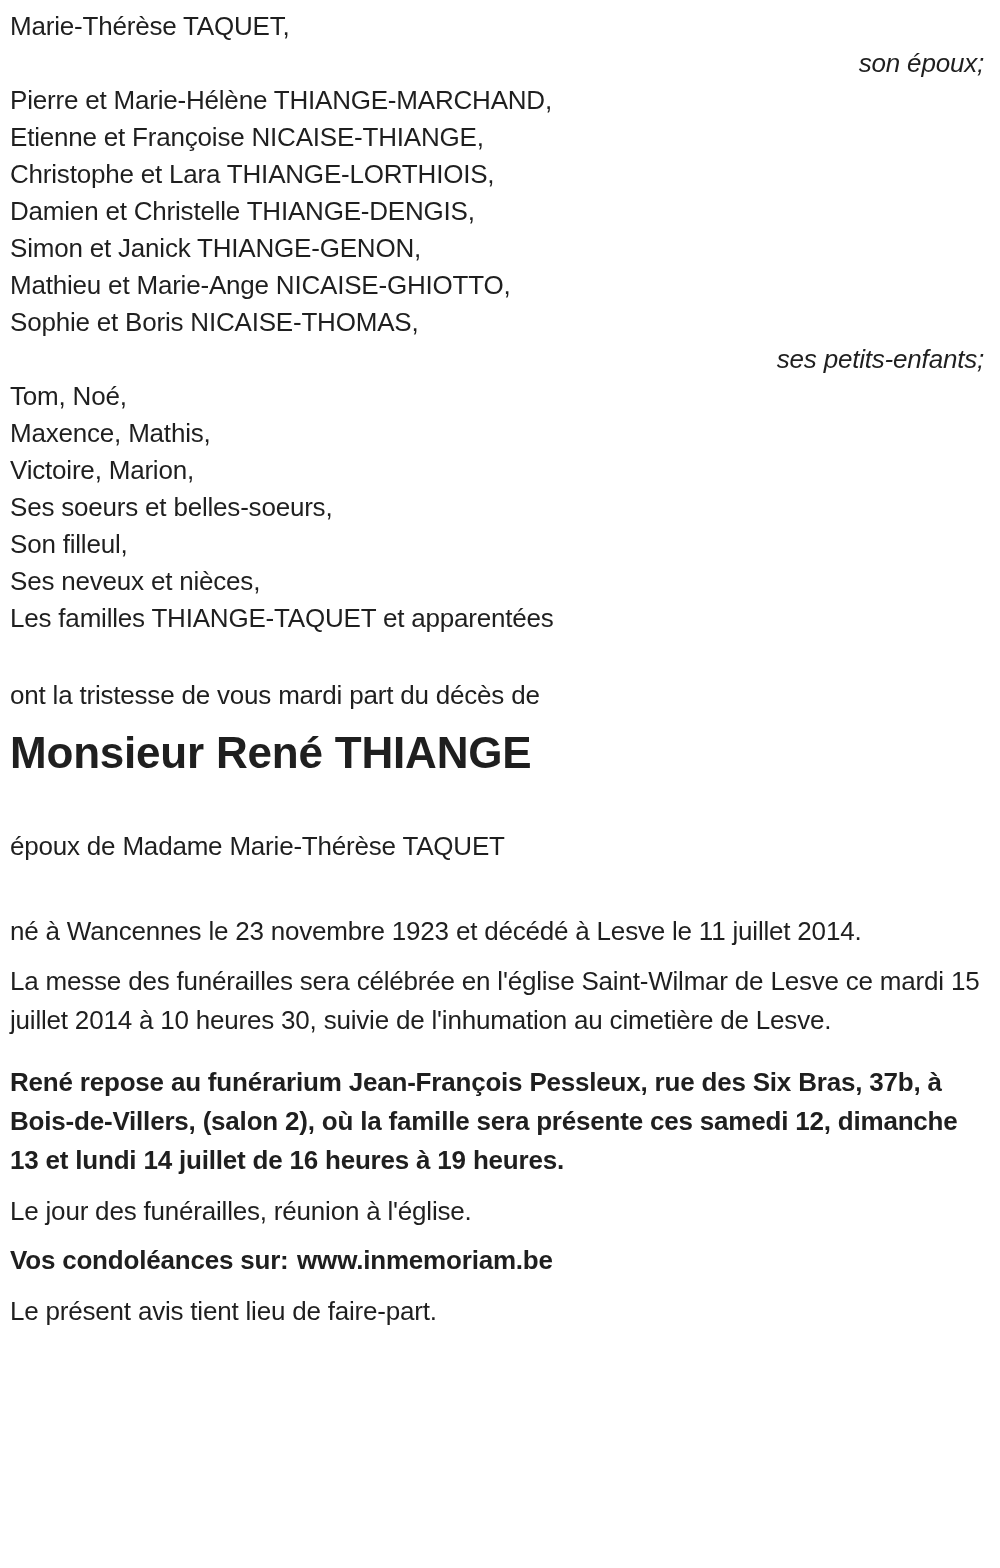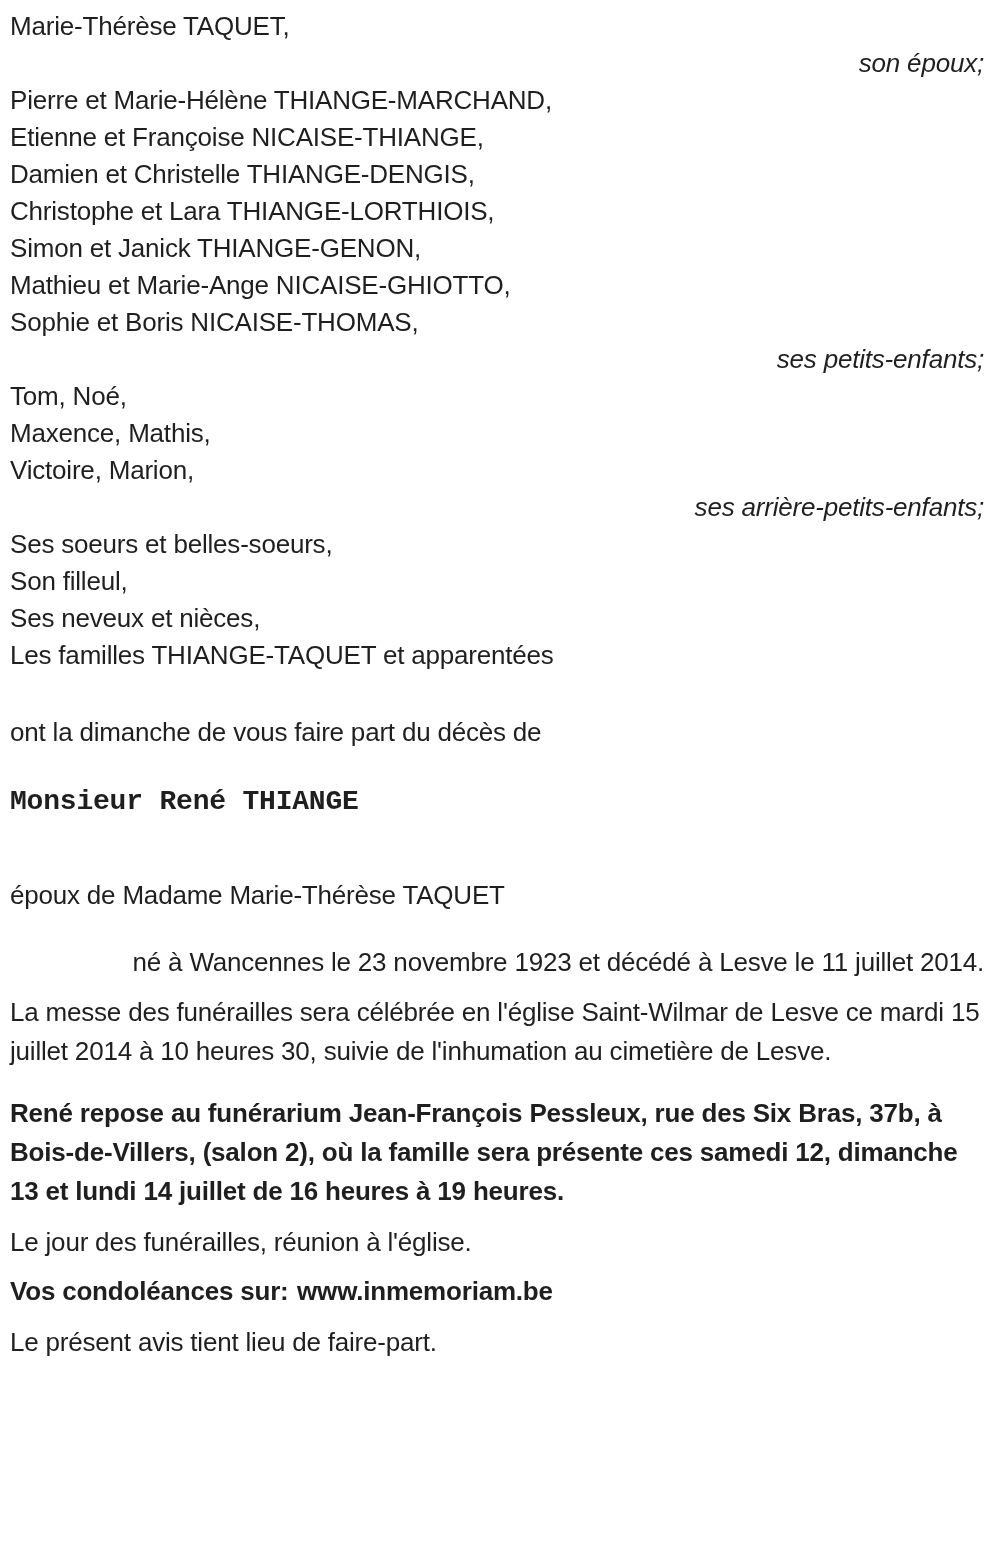--- a/index.html
+++ b/index.html
@@ -58,8 +58,8 @@
   <div class="relation-line">son époux;</div>
   <div class="name-line">Pierre et Marie-Hélène THIANGE-MARCHAND,</div>
   <div class="name-line">Etienne et Françoise NICAISE-THIANGE,</div>
+  <div class="name-line">Christophe et Lara THIANGE-LORTHIOIS,</div>
   <div class="name-line">Damien et Christelle THIANGE-DENGIS,</div>
-  <div class="name-line">Christophe et Lara THIANGE-LORTHIOIS,</div>
   <div class="name-line">Simon et Janick THIANGE-GENON,</div>
   <div class="name-line">Mathieu et Marie-Ange NICAISE-GHIOTTO,</div>
   <div class="name-line">Sophie et Boris NICAISE-THOMAS,</div>

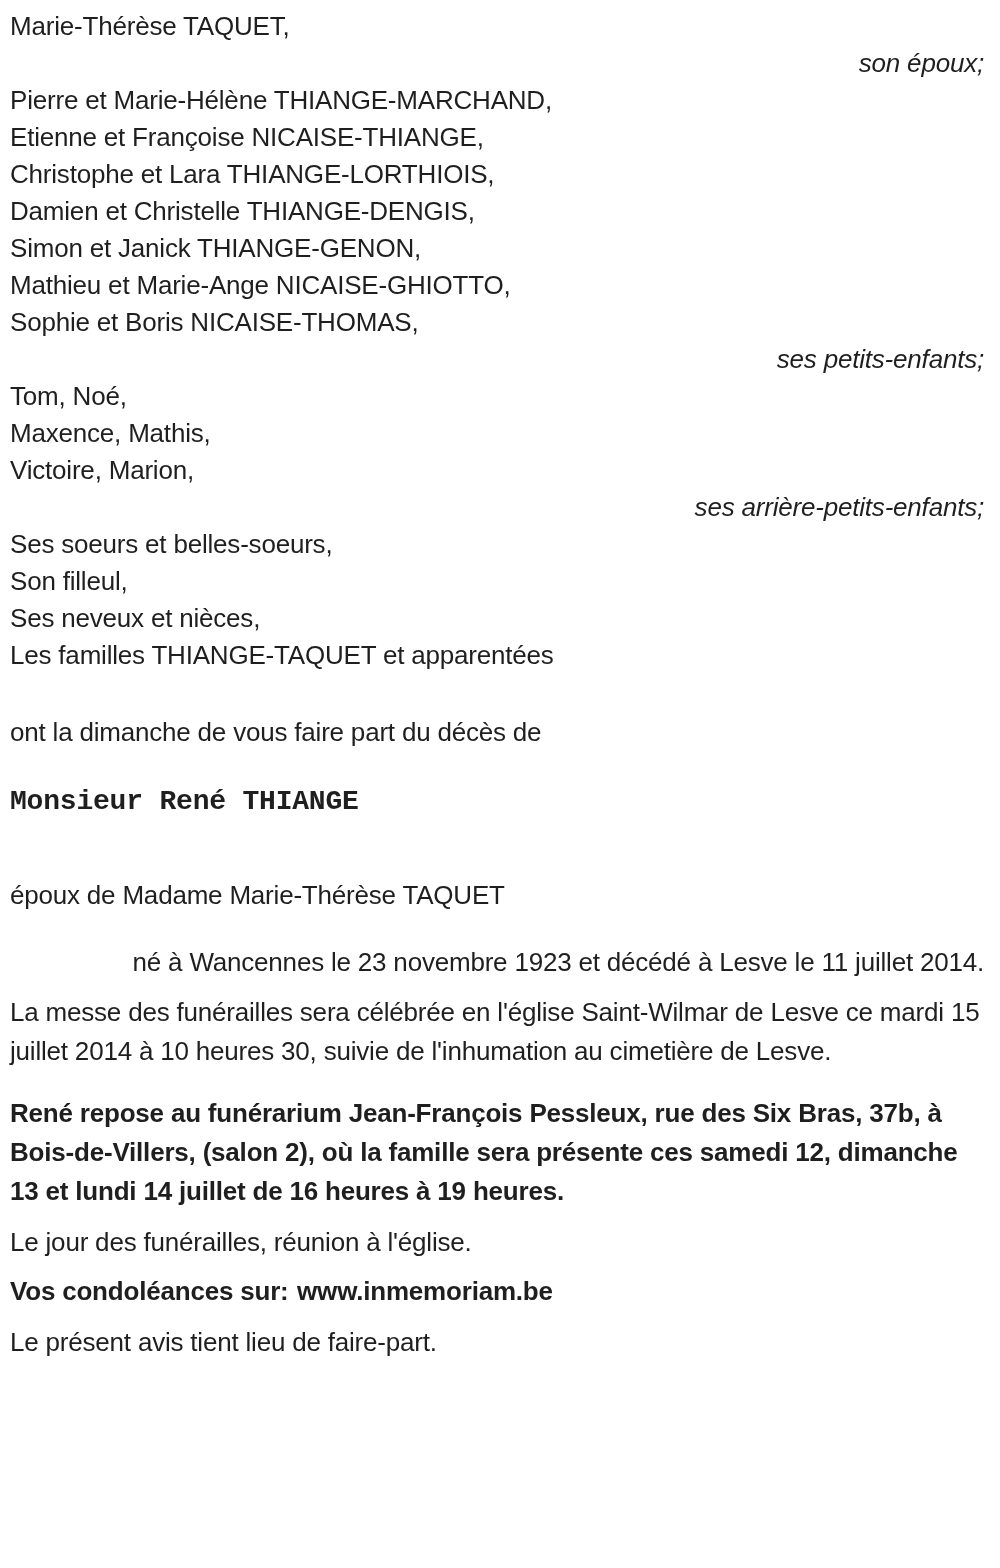--- a/index.html
+++ b/index.html
@@ -67,7 +67,6 @@
   <div class="name-line">Tom, Noé,</div>
   <div class="name-line">Maxence, Mathis,</div>
   <div class="name-line">Victoire, Marion,</div>
-  <div class="relation-line">ses arrière-petits-enfants;</div>
   <div class="name-line">Ses soeurs et belles-soeurs,</div>
   <div class="name-line">Son filleul,</div>
   <div class="name-line">Ses neveux et nièces,</div>

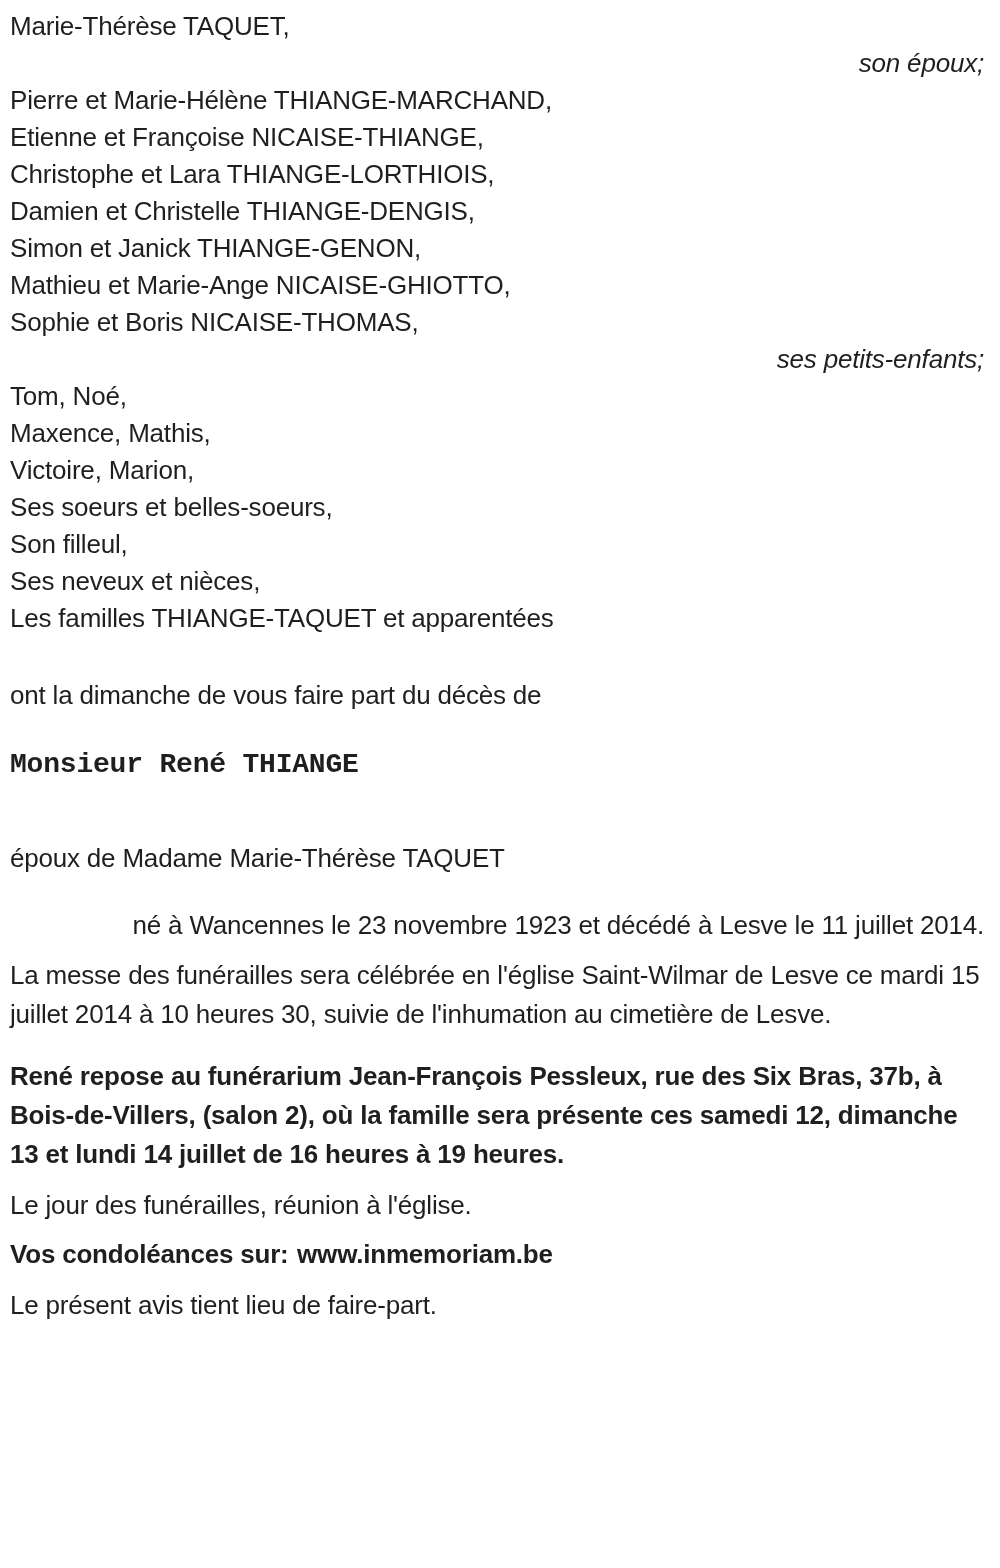--- a/index.html
+++ b/index.html
@@ -73,7 +73,7 @@
   <div class="name-line">Les familles THIANGE-TAQUET et apparentées</div>
 </div>
 
-<div class="intro para">ont la dimanche de vous faire part du décès de</div>
+<div class="intro para">ont la tristesse de vous mardi part du décès de</div>
 
 <h1 class="deceased">Monsieur René THIANGE</h1>
 

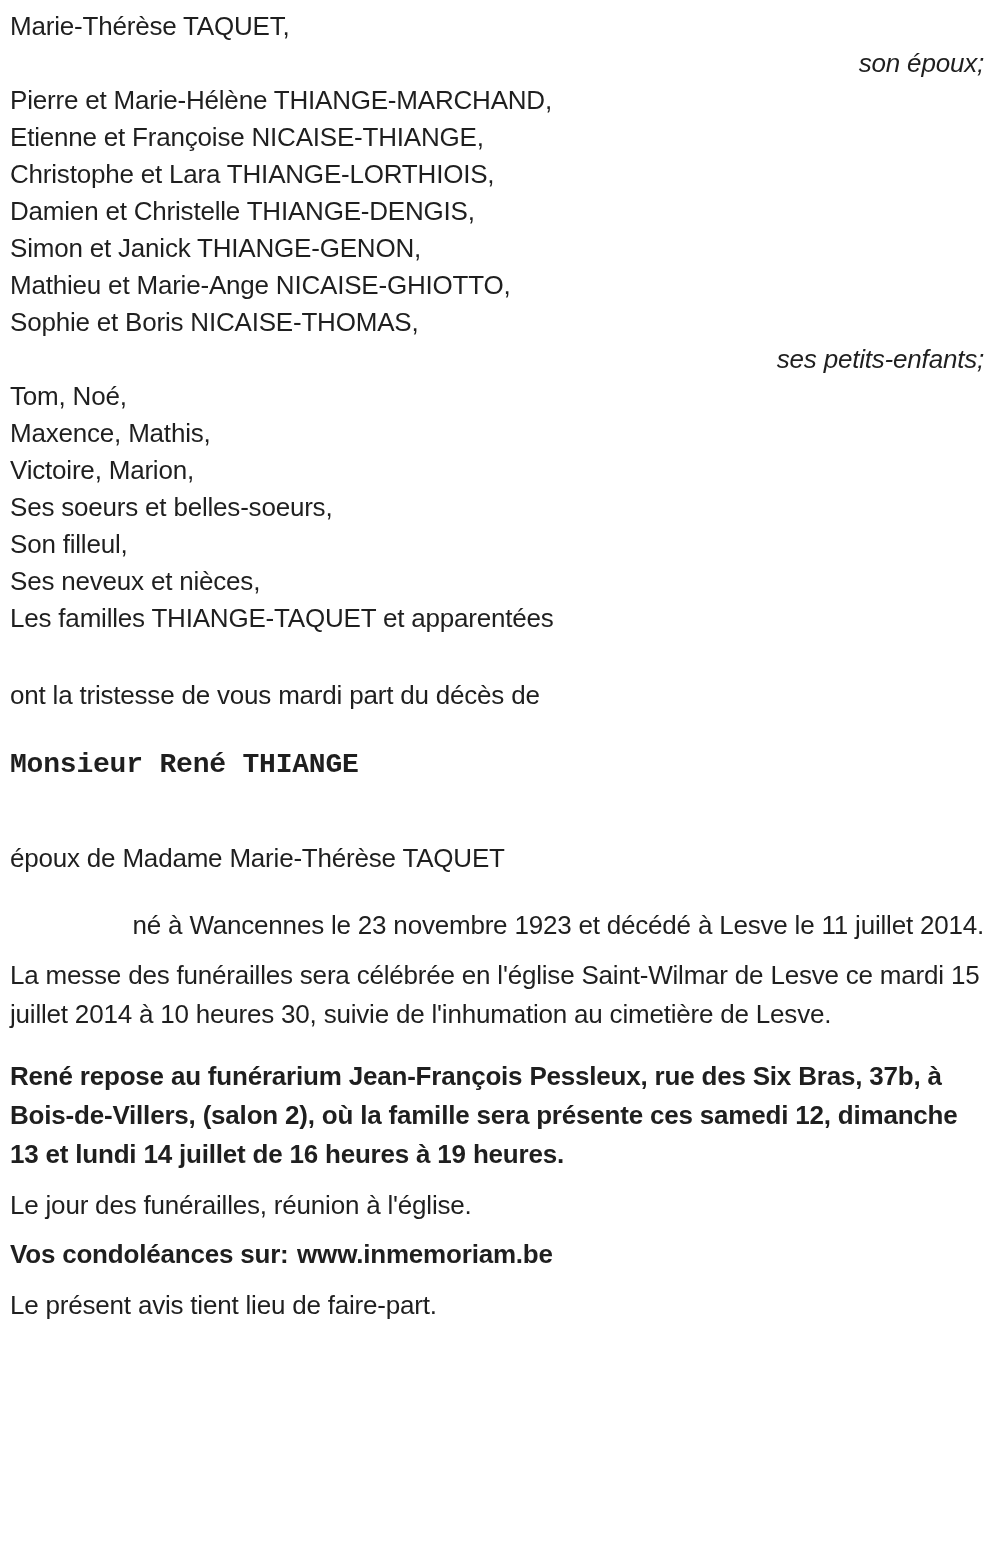--- a/index.html
+++ b/index.html
@@ -34,12 +34,11 @@
   .para { line-height: 39px; }
   .intro       { margin-top: 40px; line-height: 37px; }
   .deceased    {
-    margin: 26px 0 0 0;
-    font-size: 28px;
+    margin: 14px 0 0 0;
+    font-size: 44px;
     font-weight: bold;
     line-height: 50px;
     letter-spacing: -0.2px;
-    font-family: Liberation Mono, monospace;
   }
   .spouse      { margin-top: 50px; line-height: 37px; }
   .birth-death { margin-top: 30px; line-height: 37px; text-align: right; }

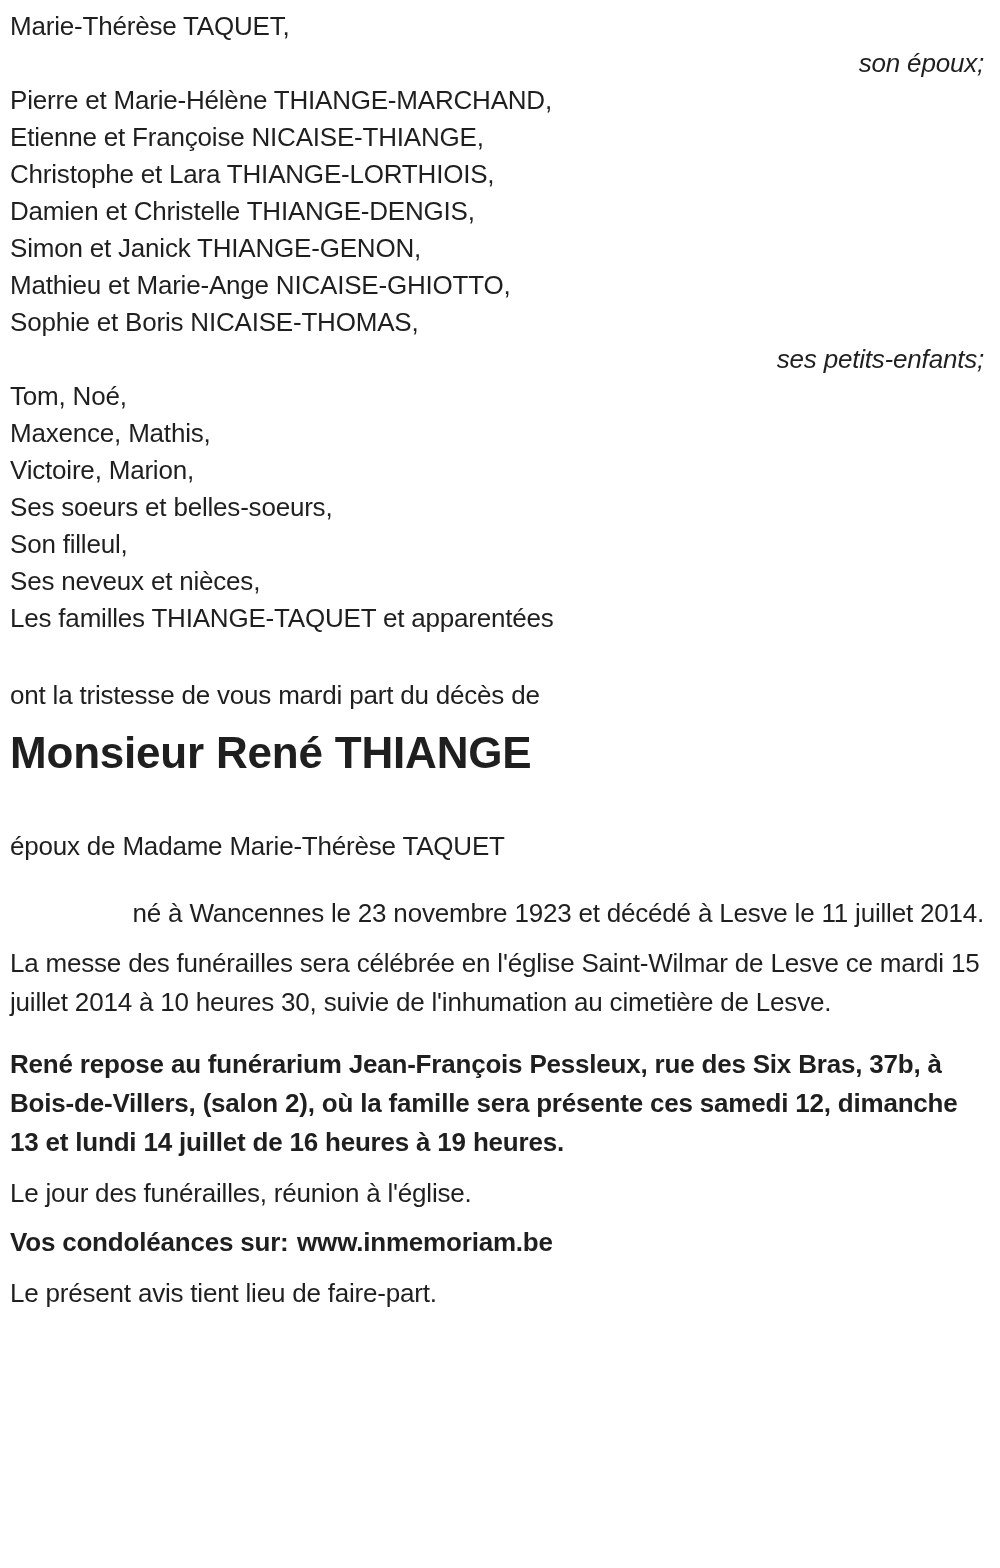--- a/index.html
+++ b/index.html
@@ -41,7 +41,7 @@
     letter-spacing: -0.2px;
   }
   .spouse      { margin-top: 50px; line-height: 37px; }
-  .birth-death { margin-top: 30px; line-height: 37px; text-align: right; }
+  .birth-death { margin-top: 48px; line-height: 37px; }
   .funeral     { margin-top: 12px; }
   .repose      { margin-top: 23px; font-weight: bold; }
   .meeting     { margin-top: 12px; }

